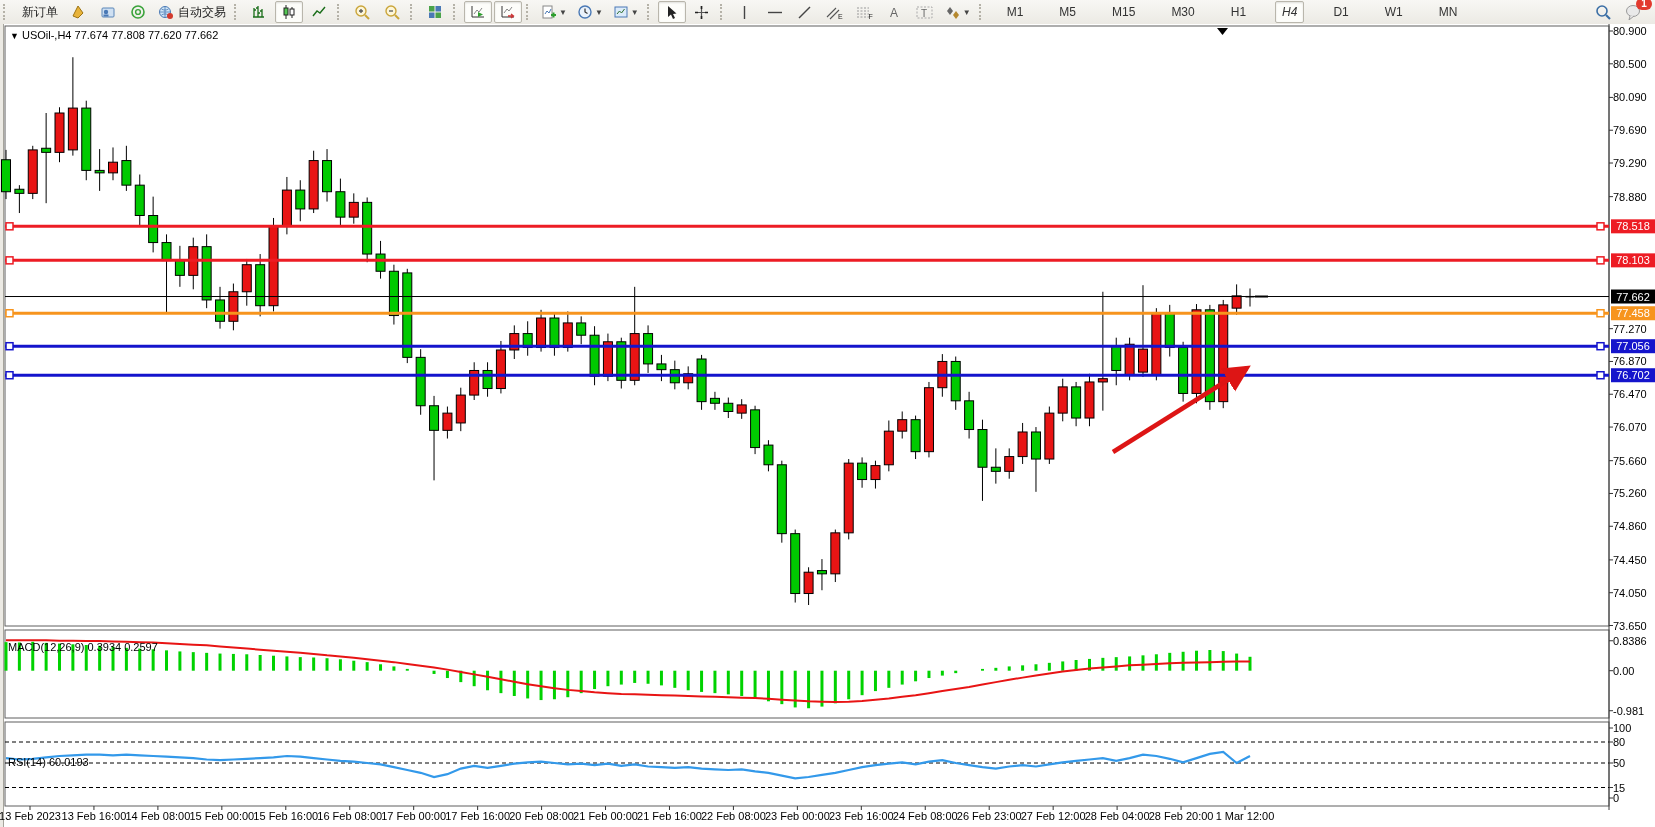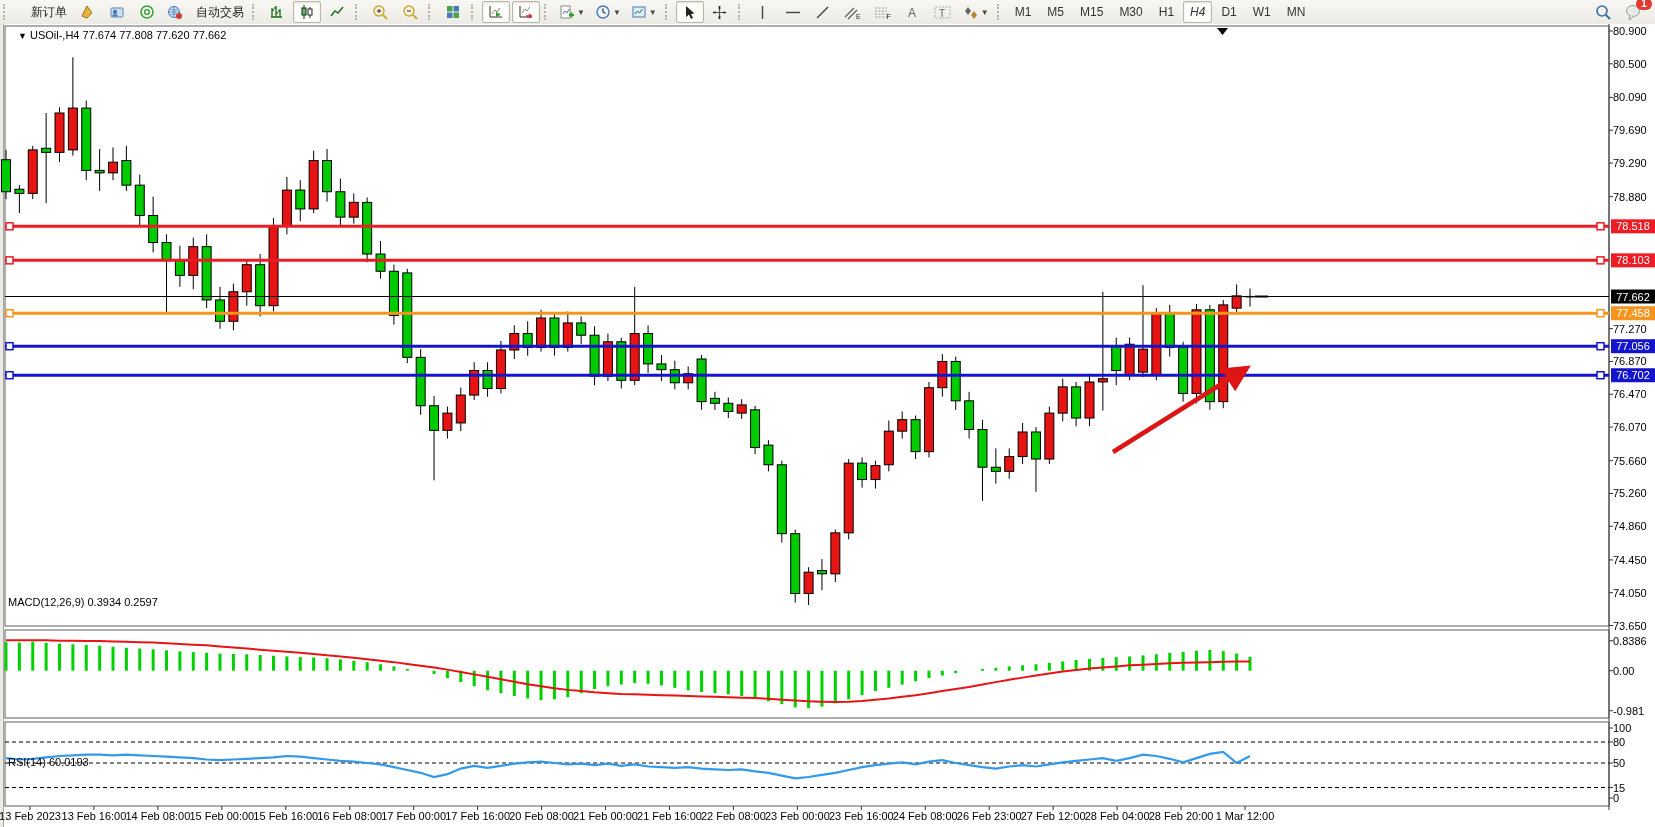--- a/index.html
+++ b/index.html
@@ -14,7 +14,7 @@
   .tb-btn{height:20px;min-width:20px;display:flex;align-items:center;justify-content:center;
           padding:0 3px;margin:0 1px;border:1px solid transparent;border-radius:2px;cursor:default;}
   .tb-btn.pressed{background:#fdfdfa;border-color:#b9b6ac;box-shadow:inset 0 1px 2px rgba(0,0,0,.12);}
-  .tb-label{margin-left:13px;white-space:nowrap;text-align:right;}
+  .tb-label{margin-left:4px;white-space:nowrap;text-align:right;}
   .tf-btn{height:20px;padding:0 6px;margin:0 1px;border:1px solid transparent;border-radius:2px;
           font-size:12px;color:#333;display:flex;align-items:center;}
   .tf-btn.active{background:#fdfdfa;border-color:#b9b6ac;box-shadow:inset 0 1px 2px rgba(0,0,0,.12);font-style:italic;}

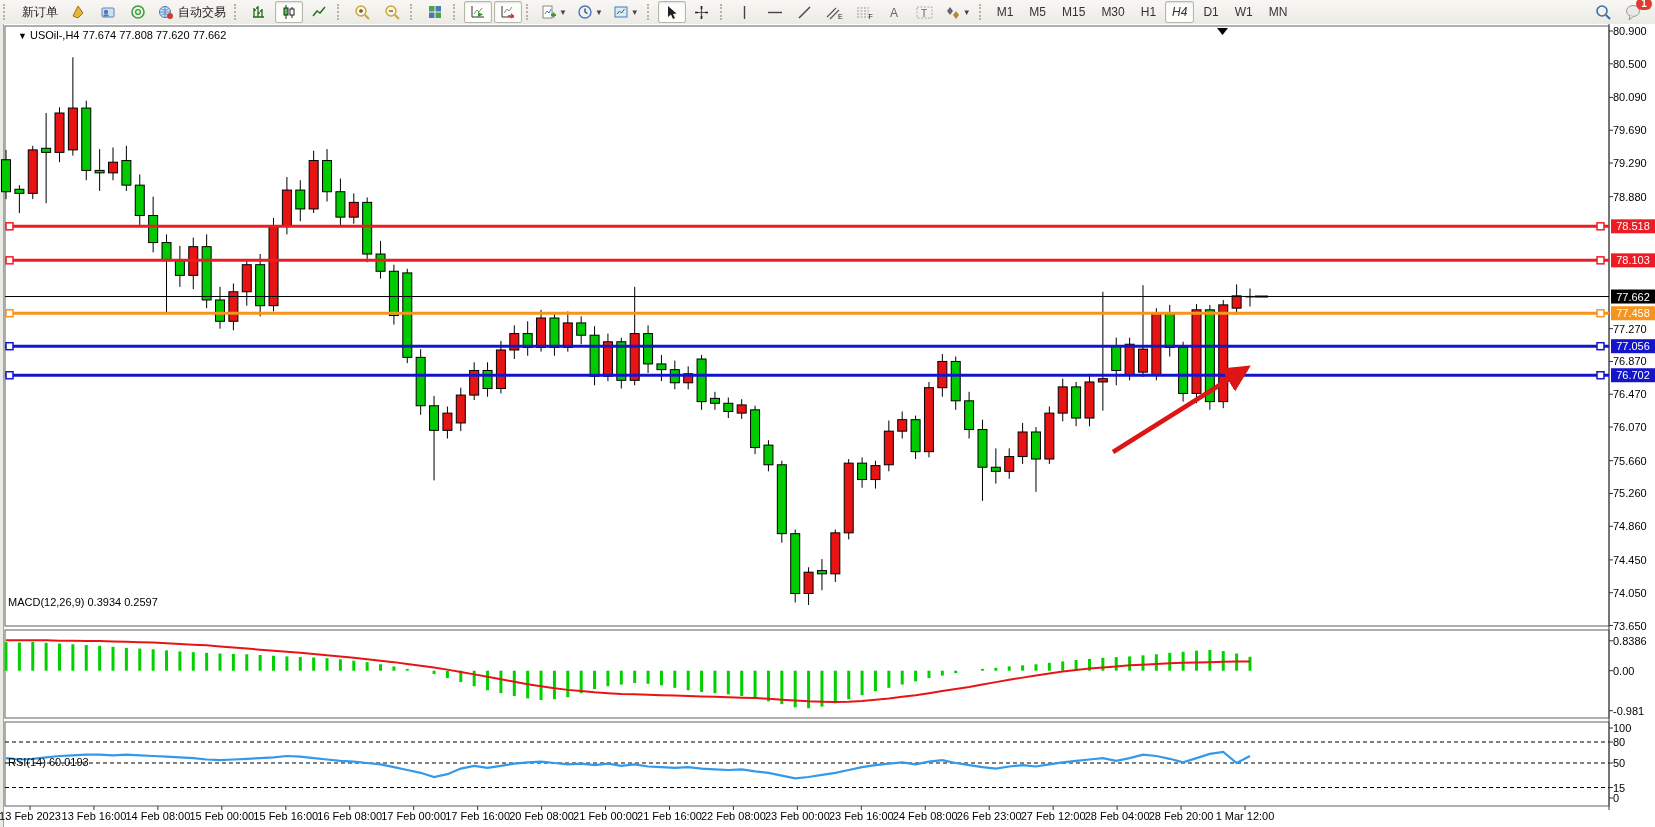--- a/index.html
+++ b/index.html
@@ -15,7 +15,7 @@
           padding:0 3px;margin:0 1px;border:1px solid transparent;border-radius:2px;cursor:default;}
   .tb-btn.pressed{background:#fdfdfa;border-color:#b9b6ac;box-shadow:inset 0 1px 2px rgba(0,0,0,.12);}
   .tb-label{margin-left:4px;white-space:nowrap;text-align:right;}
-  .tf-btn{height:20px;padding:0 6px;margin:0 1px;border:1px solid transparent;border-radius:2px;
+  .tf-btn{height:20px;padding:0 6px;margin:0 11px;border:1px solid transparent;border-radius:2px;
           font-size:12px;color:#333;display:flex;align-items:center;}
   .tf-btn.active{background:#fdfdfa;border-color:#b9b6ac;box-shadow:inset 0 1px 2px rgba(0,0,0,.12);font-style:italic;}
   .dd{font-size:8px;color:#444;margin-left:2px;}

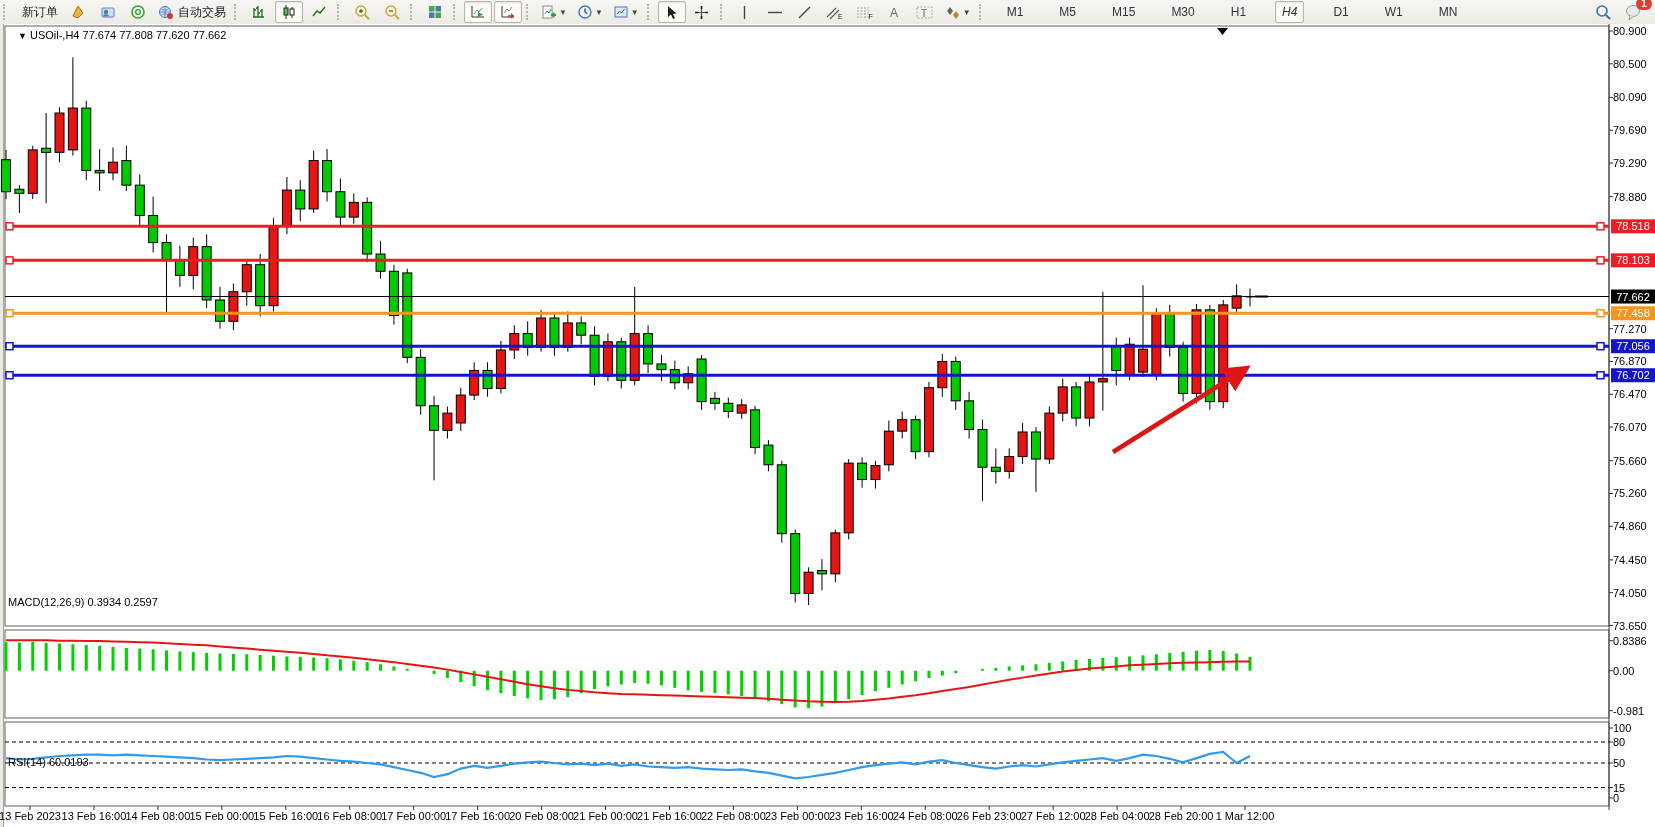--- a/index.html
+++ b/index.html
@@ -669,7 +669,7 @@
         <line x1="1245" y1="782" x2="1245" y2="786" stroke="#333"></line>
         <text x="1245" y="796" font-size="11" fill="#000" text-anchor="middle" font-family="Liberation Sans, sans-serif">1 Mar 12:00</text>
       </svg>
-    <div class="overlay-label" style="left:18px;top:5px;">
+    <div class="overlay-label" style="left:10px;top:5px;">
       <span style="font-size:9px;">▼</span>
       <span>USOil-,H4  77.674 77.808 77.620 77.662</span>
     </div>

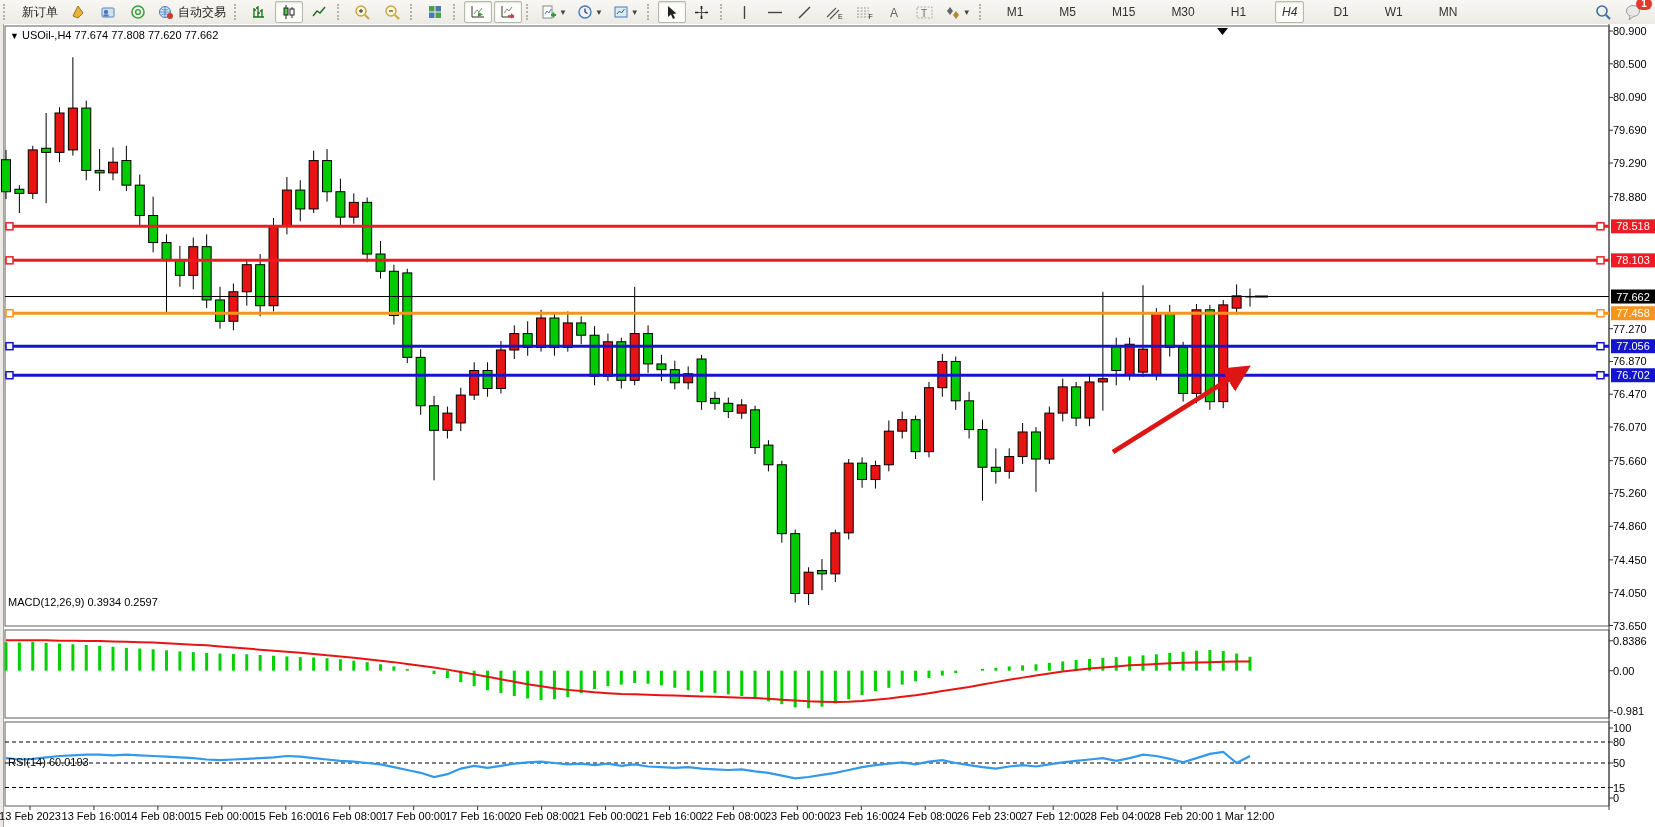--- a/index.html
+++ b/index.html
@@ -673,7 +673,7 @@
       <span style="font-size:9px;">▼</span>
       <span>USOil-,H4  77.674 77.808 77.620 77.662</span>
     </div>
-    <div class="overlay-label" style="left:8px;top:572px;">MACD(12,26,9) 0.3934 0.2597</div>
+    <div class="overlay-label" style="left:8px;top:617px;">MACD(12,26,9) 0.3934 0.2597</div>
     <div class="overlay-label" style="left:8px;top:732px;">RSI(14) 60.0193</div>
   </div>
 </div>

